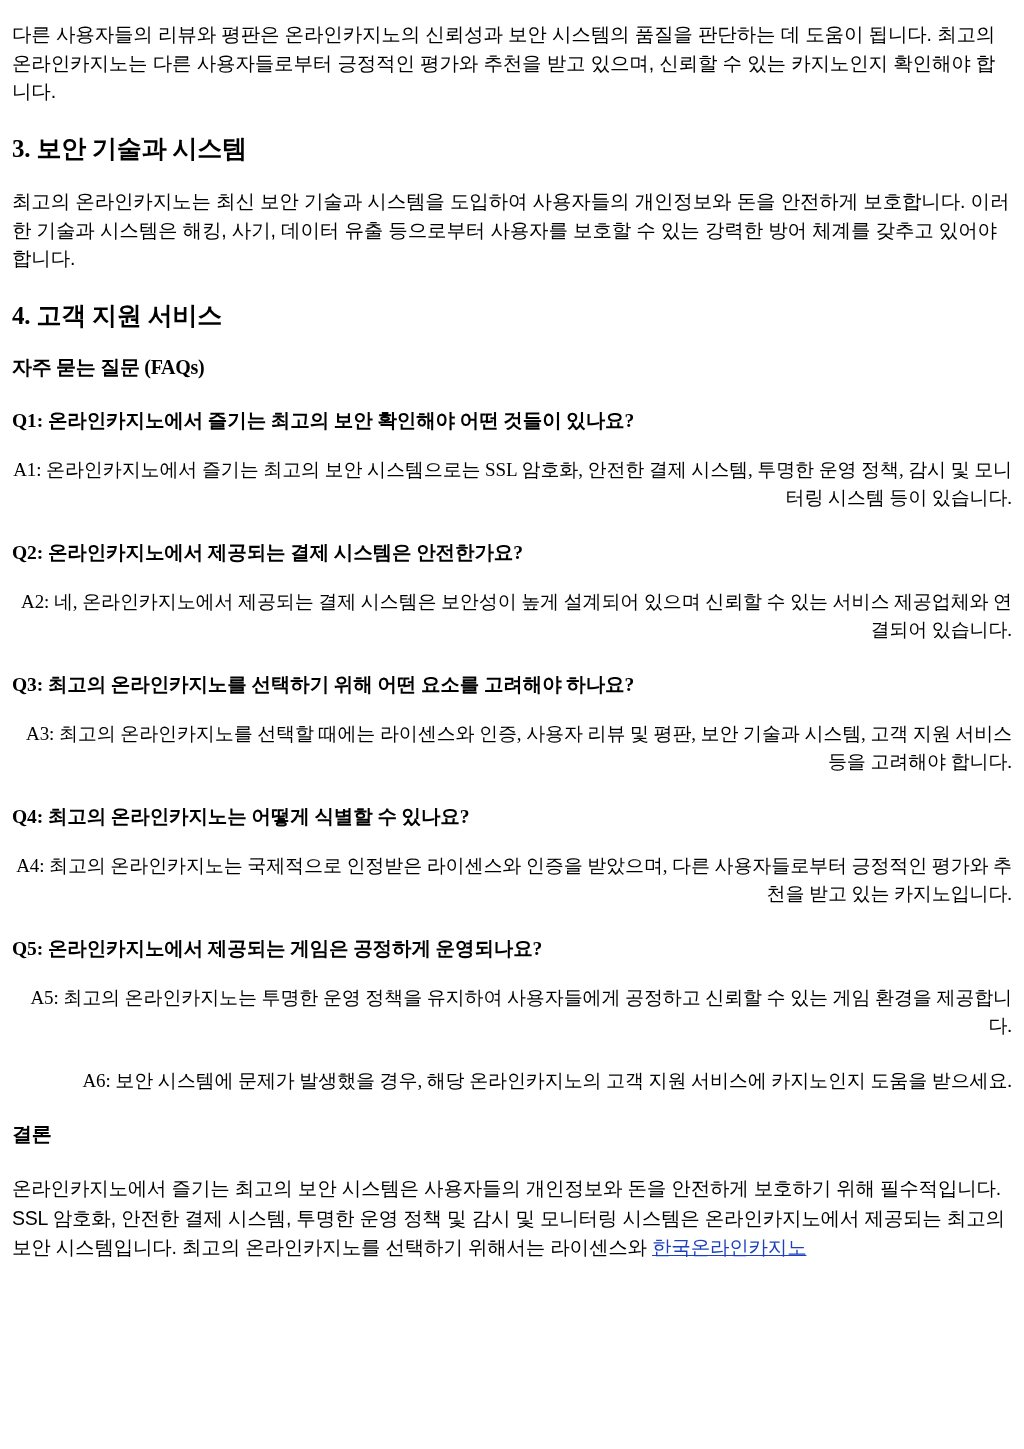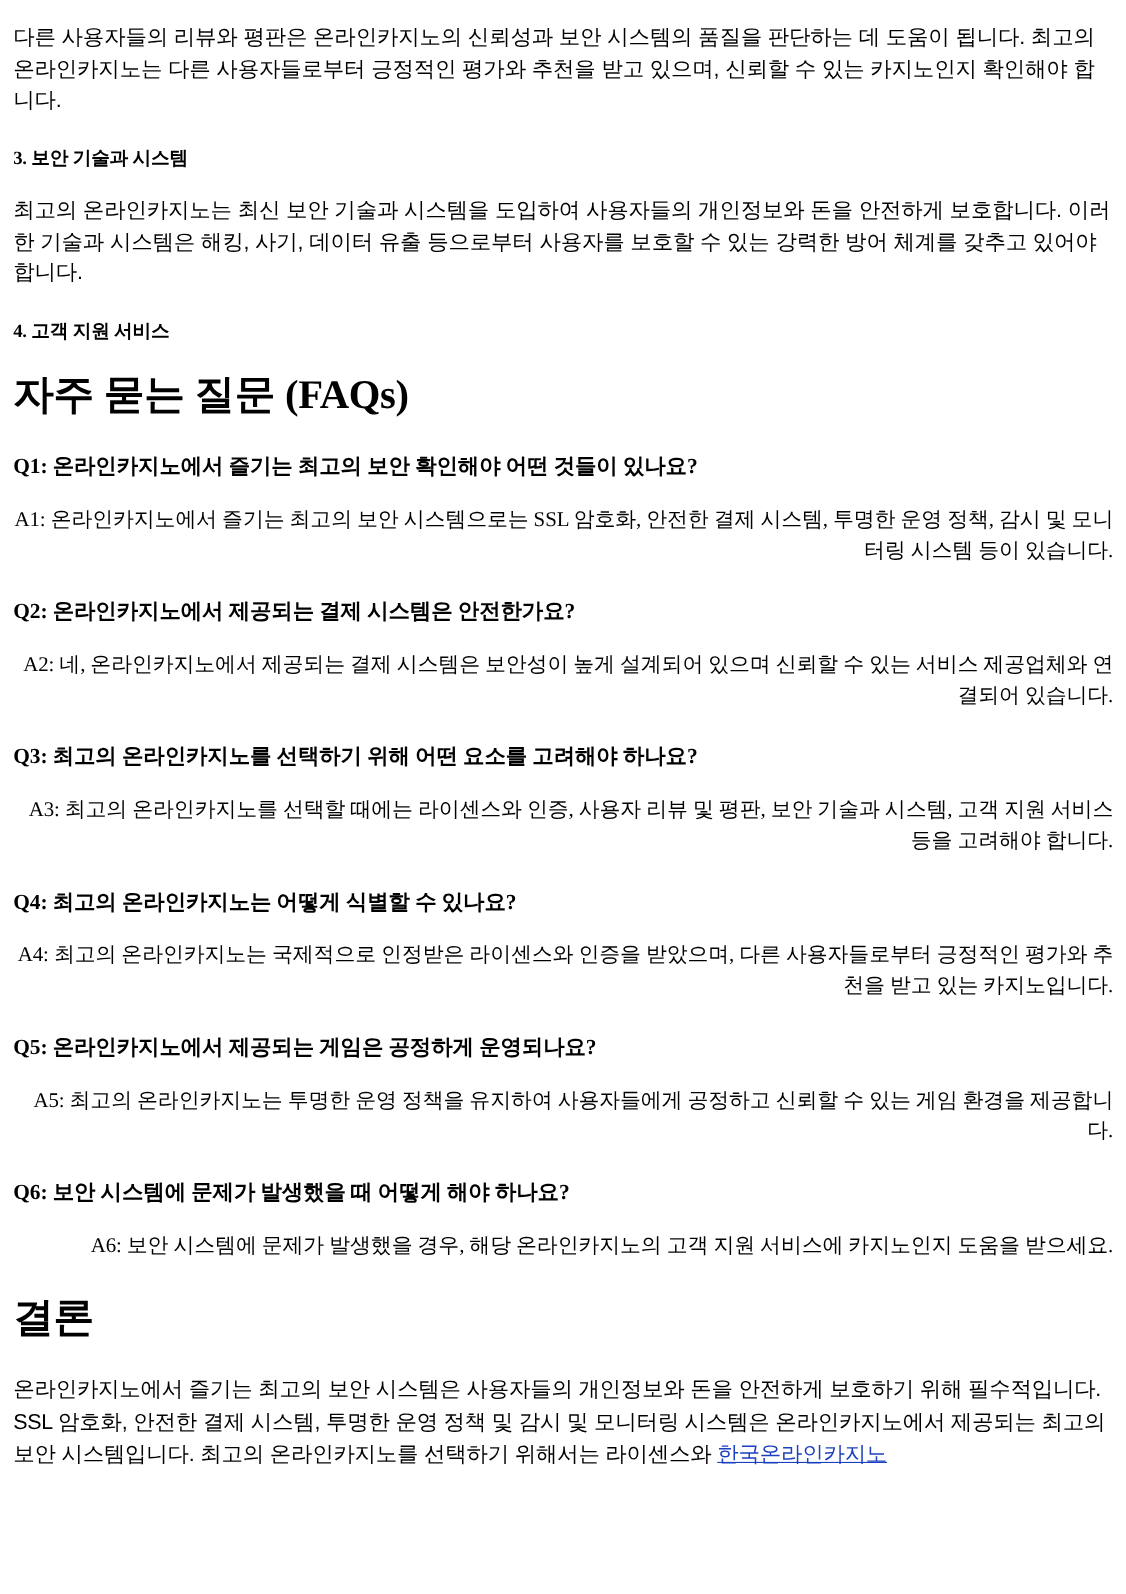--- a/index.html
+++ b/index.html
@@ -30,7 +30,7 @@
   h3.section-heading {
     font-family: "Liberation Serif", serif;
     font-weight: bold;
-    font-size: 17px;
+    font-size: 25px;
     margin: 0 0 22px 0;
     letter-spacing: -0.2px;
   }

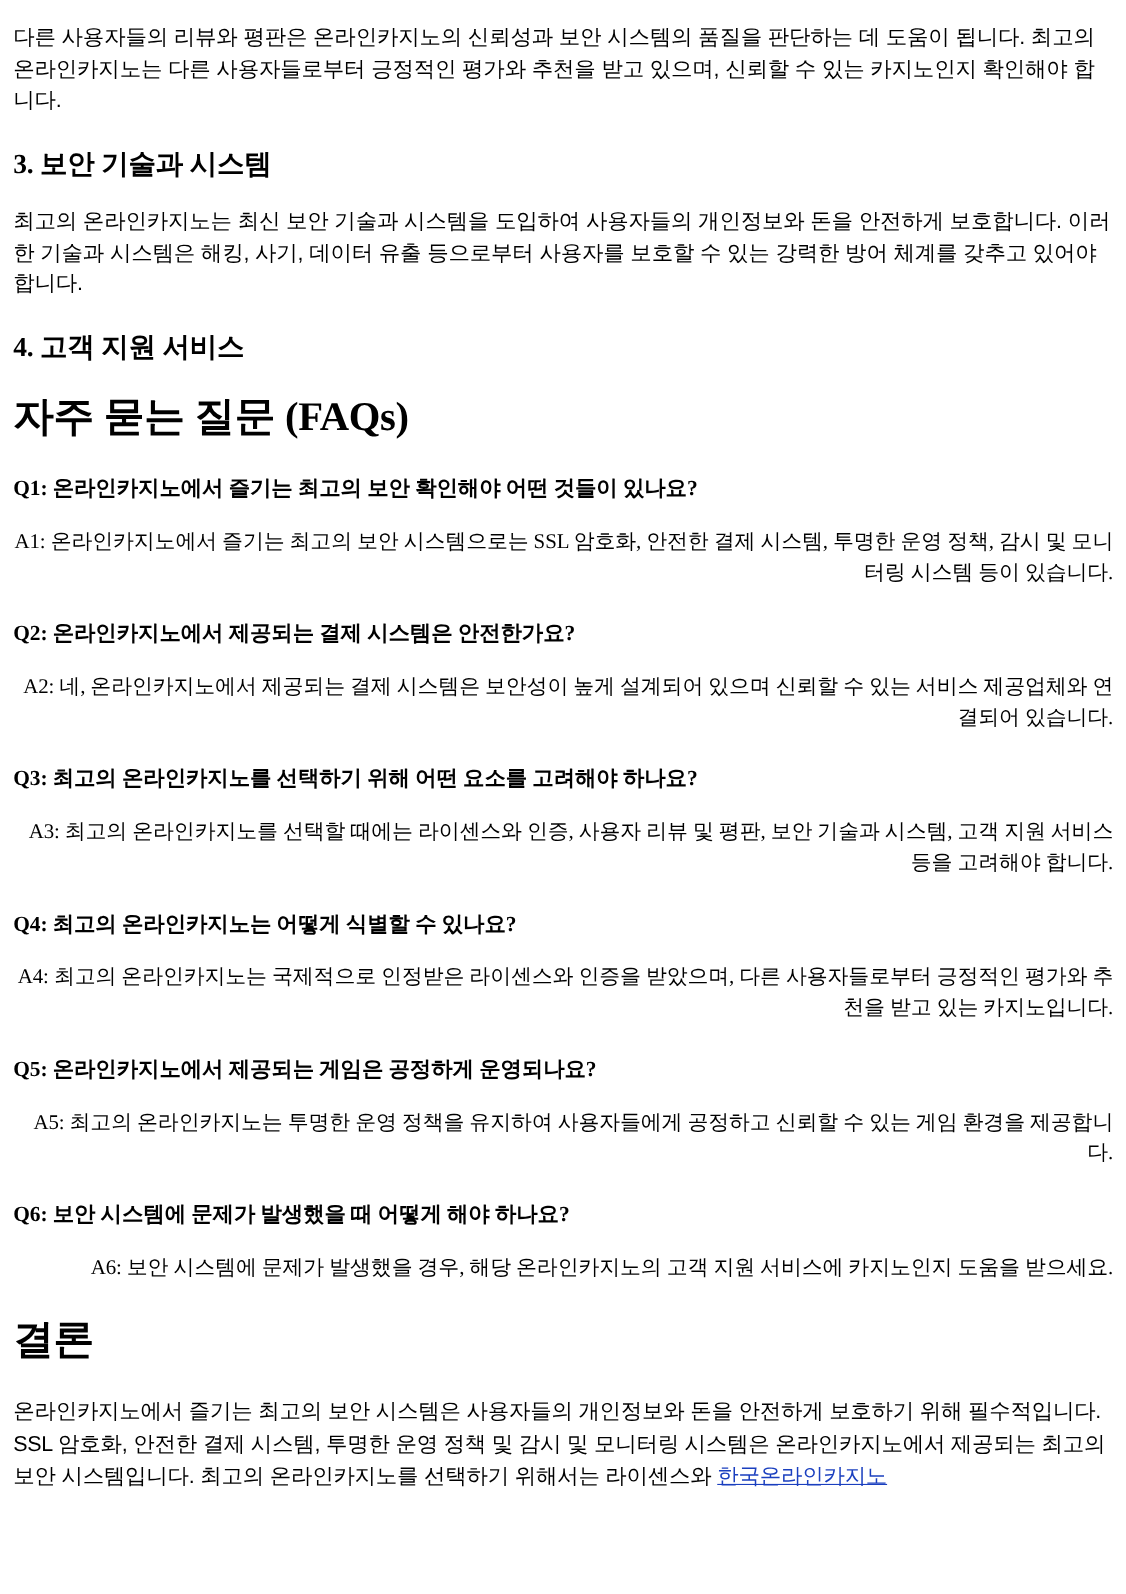--- a/index.html
+++ b/index.html
@@ -37,7 +37,7 @@
   h2.major-heading {
     font-family: "Liberation Serif", serif;
     font-weight: bold;
-    font-size: 37px;
+    font-size: 20px;
     margin: 0 0 26px 0;
     letter-spacing: -0.3px;
   }

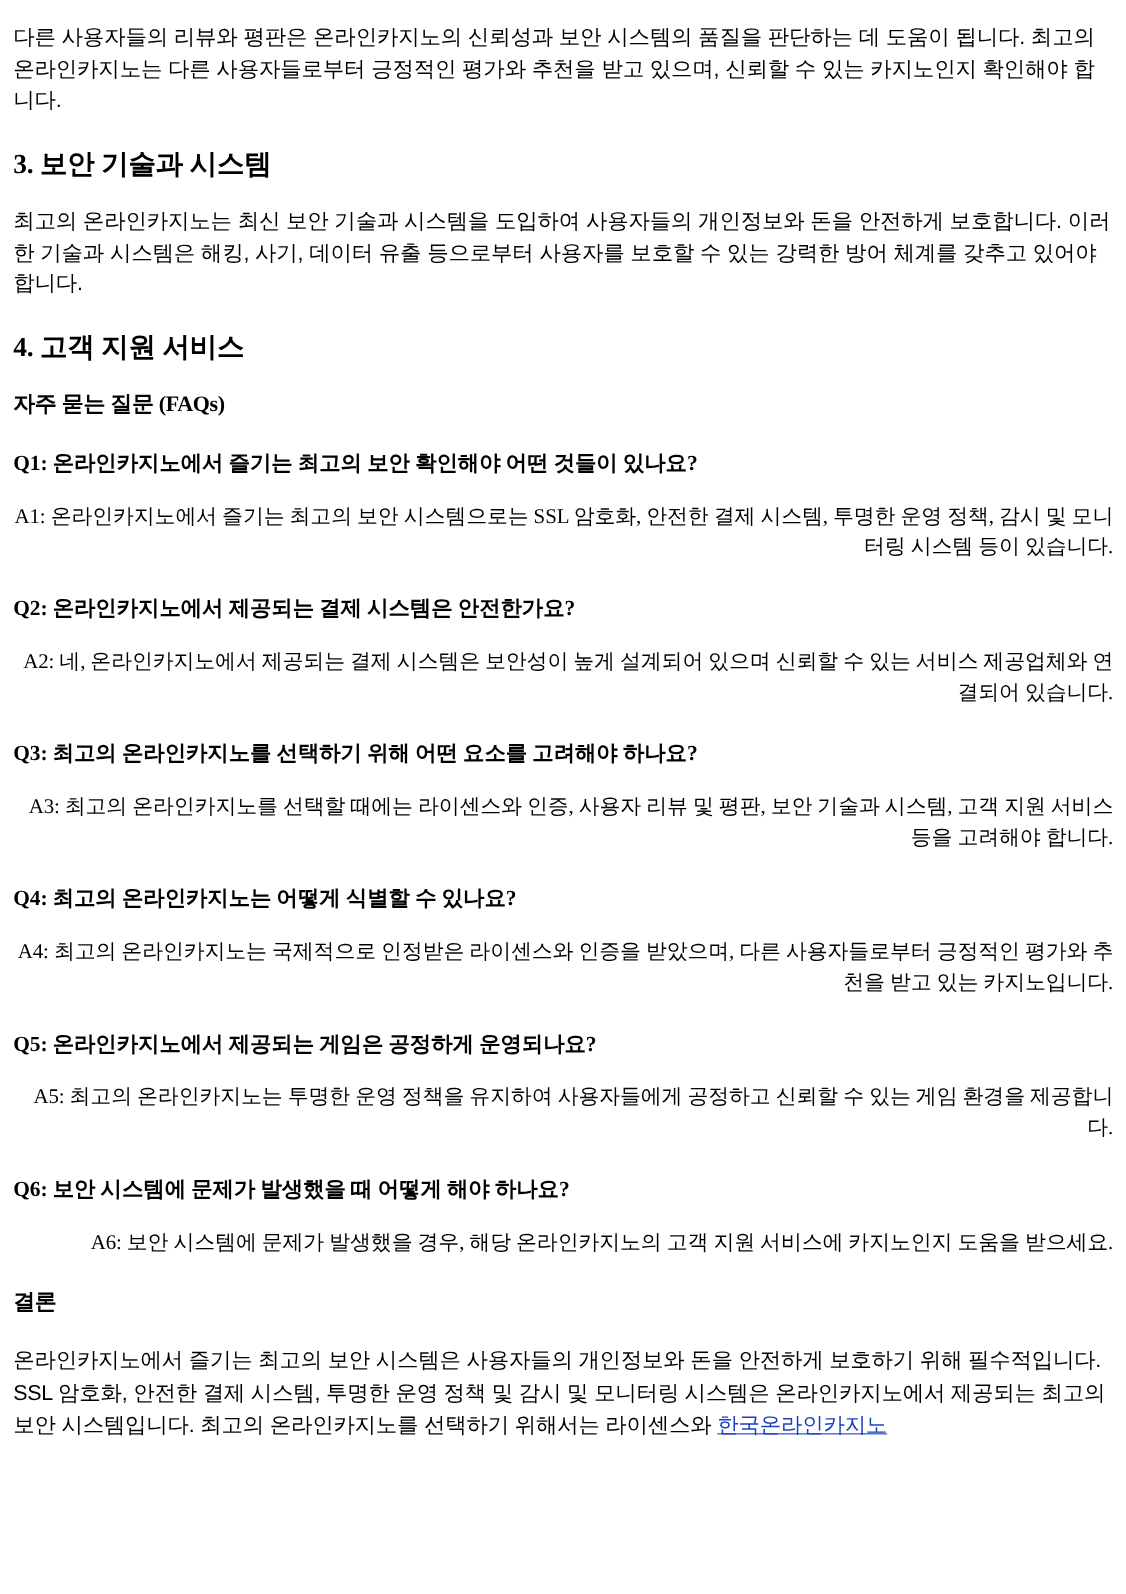--- a/index.html
+++ b/index.html
@@ -97,7 +97,6 @@
   <h4 class="faq-question">Q5: 온라인카지노에서 제공되는 게임은 공정하게 운영되나요?</h4>
   <p class="faq-answer">A5: 최고의 온라인카지노는 투명한 운영 정책을 유지하여 사용자들에게 공정하고 신뢰할 수 있는 게임 환경을 제공합니다.</p>
 
-  <h4 class="faq-question">Q6: 보안 시스템에 문제가 발생했을 때 어떻게 해야 하나요?</h4>
   <p class="faq-answer">A6: 보안 시스템에 문제가 발생했을 경우, 해당 온라인카지노의 고객 지원 서비스에 카지노인지 도움을 받으세요.</p>
 
   <h2 class="major-heading">결론</h2>

